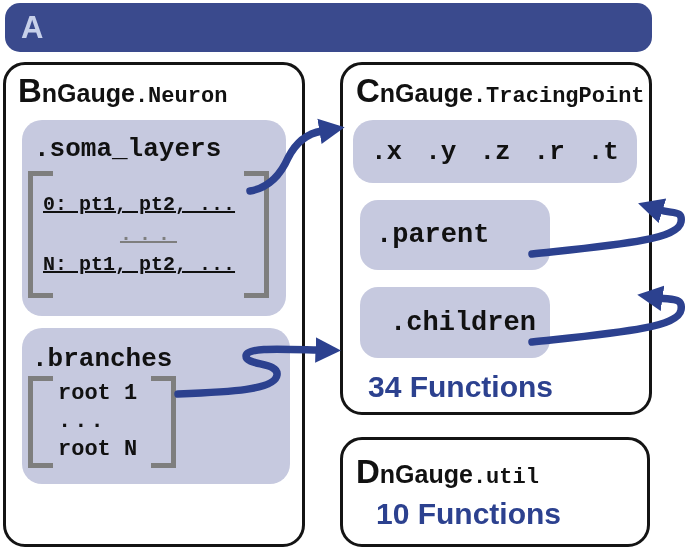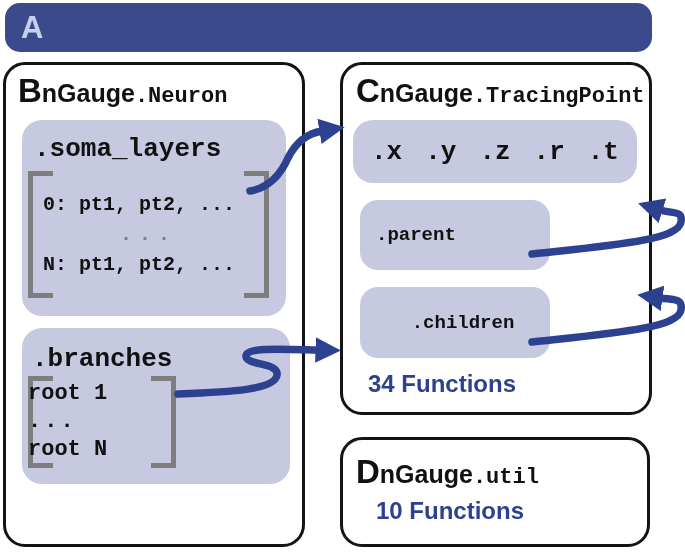--- a/index.html
+++ b/index.html
@@ -37,7 +37,7 @@
   .rows{position:absolute;left:0;right:0;top:0;bottom:0;display:flex;flex-direction:column;
       justify-content:center;}
   .row{color:var(--ink);font-size:20px;line-height:26px;white-space:pre;}
-  .soma-rows .row{padding-left:15px;}
+  .soma-rows .row{padding-left:15px;text-decoration:underline;}
   .soma-rows .dots{color:var(--bracket-gray);text-align:center;letter-spacing:7px;line-height:34px;padding-left:0;}
   .branch-rows .row{font-size:22px;line-height:28px;}
   .branch-rows .dots{letter-spacing:3px;}

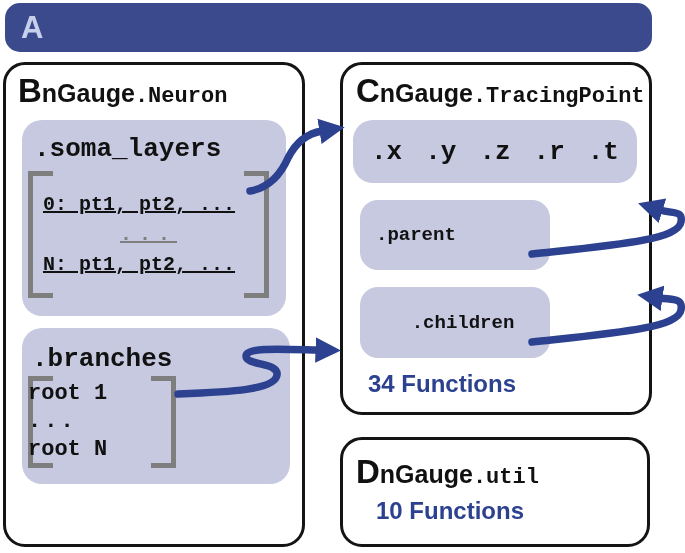--- a/index.html
+++ b/index.html
@@ -44,7 +44,7 @@
   .fn-count{position:absolute;color:var(--functions-text);font-size:24px;font-weight:700;white-space:nowrap;}
   
   .fields{display:flex;justify-content:space-between;align-items:center;padding:0 18px;font-size:26px;color:var(--ink);}
-  .attr-box{display:flex;align-items:center;padding-left:16px;font-size:19px;color:var(--ink);}
+  .attr-box{display:flex;align-items:center;padding-left:16px;font-size:27px;color:var(--ink);}
   
   .arrows{position:absolute;left:0;top:0;pointer-events:none;}
   .arrows path.arrow{fill:none;stroke:var(--arrow);stroke-width:7.5;stroke-linecap:round;}

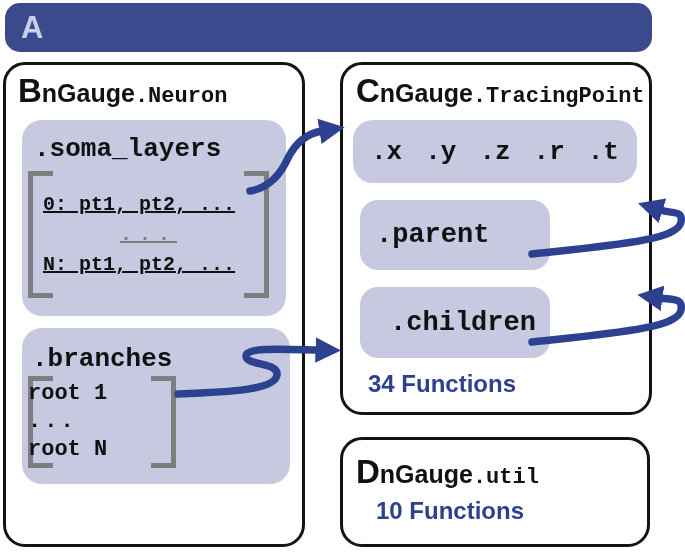--- a/index.html
+++ b/index.html
@@ -39,7 +39,7 @@
   .row{color:var(--ink);font-size:20px;line-height:26px;white-space:pre;}
   .soma-rows .row{padding-left:15px;text-decoration:underline;}
   .soma-rows .dots{color:var(--bracket-gray);text-align:center;letter-spacing:7px;line-height:34px;padding-left:0;}
-  .branch-rows .row{font-size:22px;line-height:28px;}
+  .branch-rows .row{padding-left:30px;font-size:22px;line-height:28px;}
   .branch-rows .dots{letter-spacing:3px;}
   .fn-count{position:absolute;color:var(--functions-text);font-size:24px;font-weight:700;white-space:nowrap;}
   

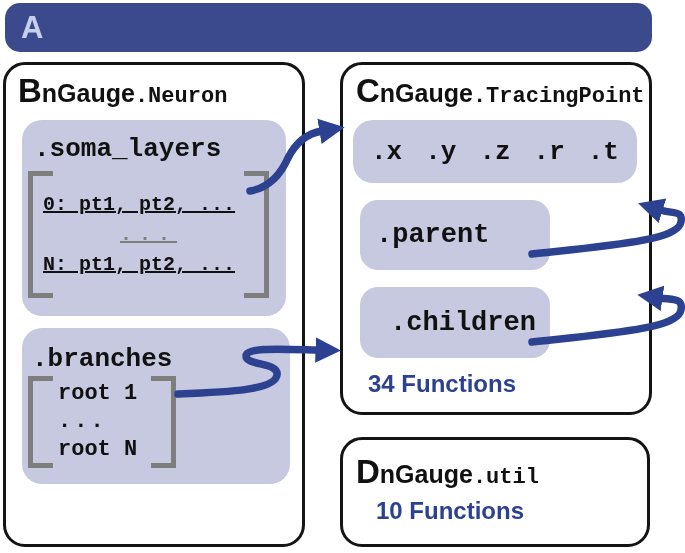--- a/index.html
+++ b/index.html
@@ -41,7 +41,7 @@
   .soma-rows .dots{color:var(--bracket-gray);text-align:center;letter-spacing:7px;line-height:34px;padding-left:0;}
   .branch-rows .row{padding-left:30px;font-size:22px;line-height:28px;}
   .branch-rows .dots{letter-spacing:3px;}
-  .fn-count{position:absolute;color:var(--functions-text);font-size:24px;font-weight:700;white-space:nowrap;}
+  .fn-count{position:absolute;color:var(--functions-text);font-size:30px;font-weight:700;white-space:nowrap;}
   
   .fields{display:flex;justify-content:space-between;align-items:center;padding:0 18px;font-size:26px;color:var(--ink);}
   .attr-box{display:flex;align-items:center;padding-left:16px;font-size:27px;color:var(--ink);}

